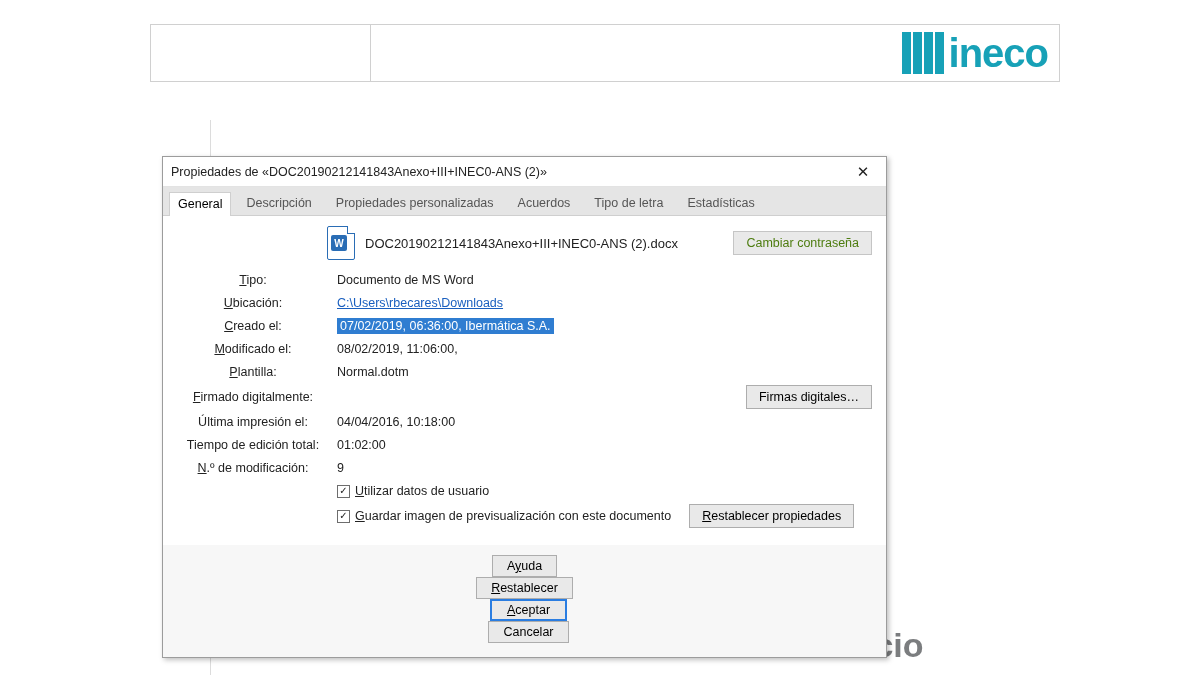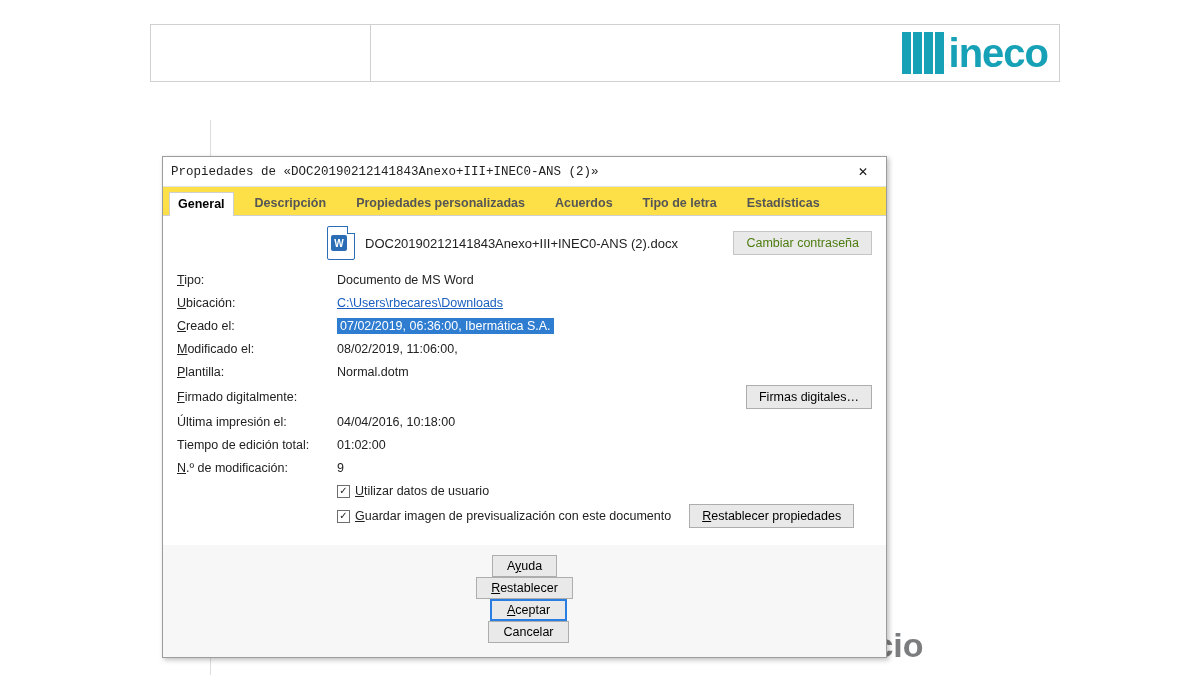--- a/index.html
+++ b/index.html
@@ -77,7 +77,6 @@
     align-items: center;
     padding: 0 8px;
     font-size: 12.5px;
-    font-family: Liberation Mono, monospace;
   }
   .titlebar .title { flex: 1; }
   .titlebar .close {

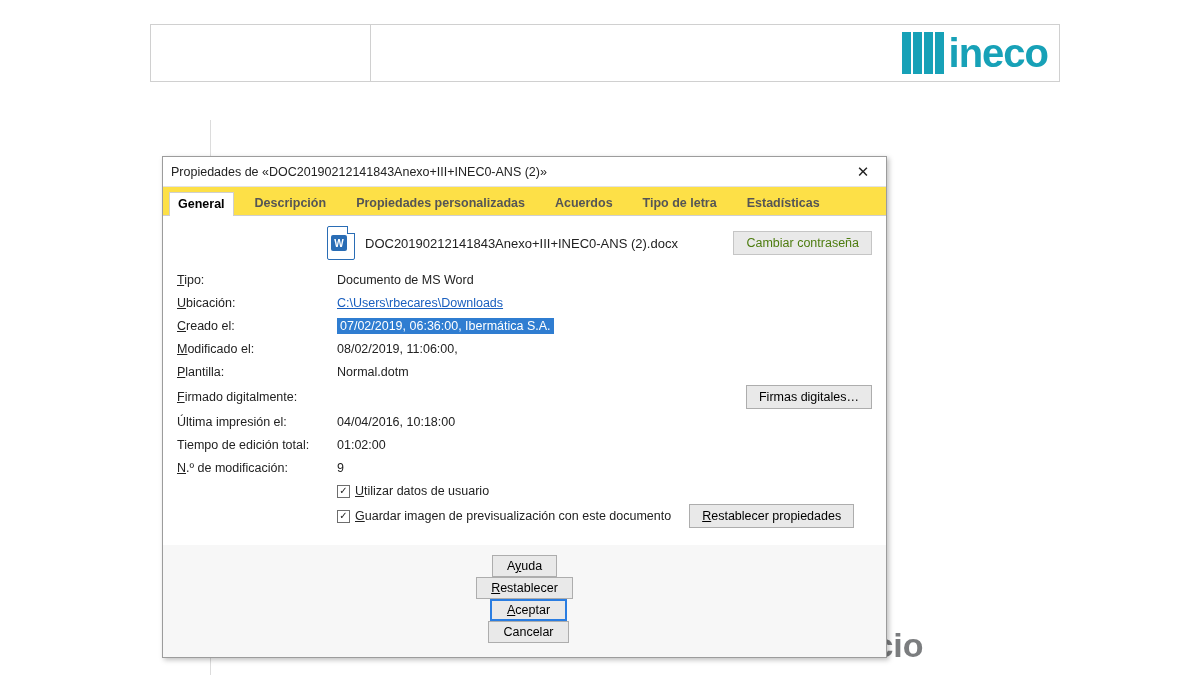--- a/index.html
+++ b/index.html
@@ -87,12 +87,11 @@
   }
   .tabs {
     display: flex;
-    gap: 12px;
+    gap: 6px;
     padding: 4px 6px 0 6px;
-    background: #fde047;
+    background: #e5e5e5;
     border-bottom: 1px solid #cfcfcf;
     font-size: 12.5px;
-    font-weight: bold;
   }
   .tab {
     padding: 4px 8px 5px 8px;

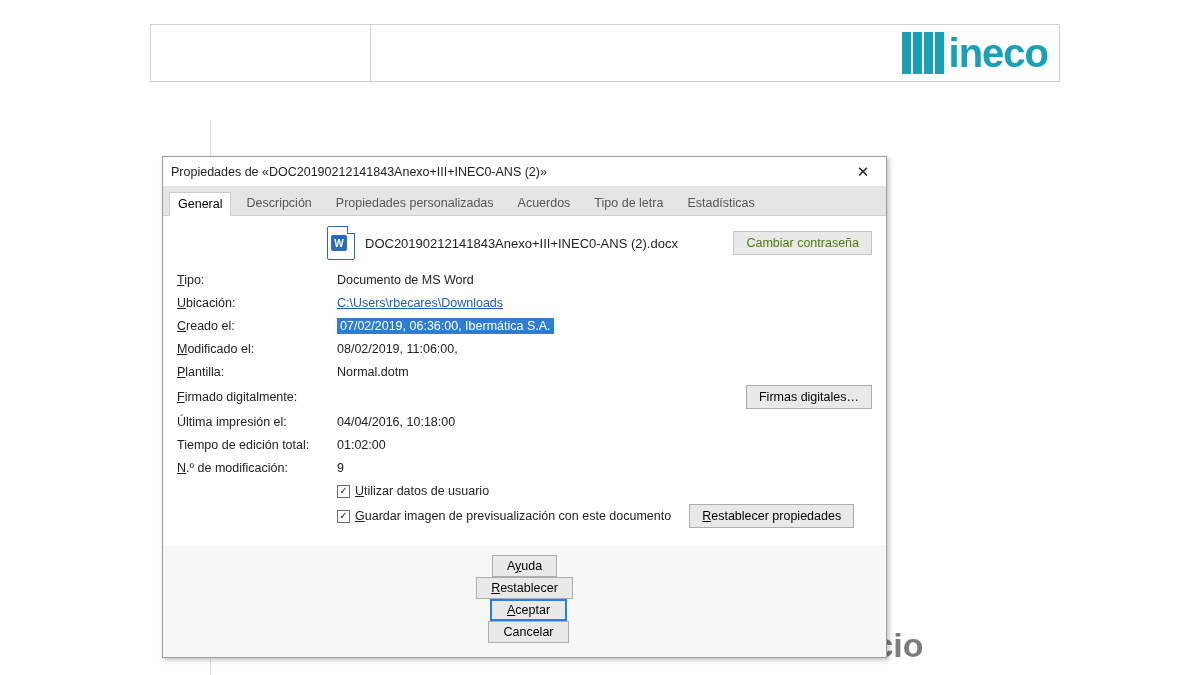--- a/index.html
+++ b/index.html
@@ -156,7 +156,7 @@
   }
   .proprow .label {
     width: 160px;
-    text-align: left;
+    text-align: center;
     padding-right: 8px;
     color:#222;
     font-size:12.5px;

